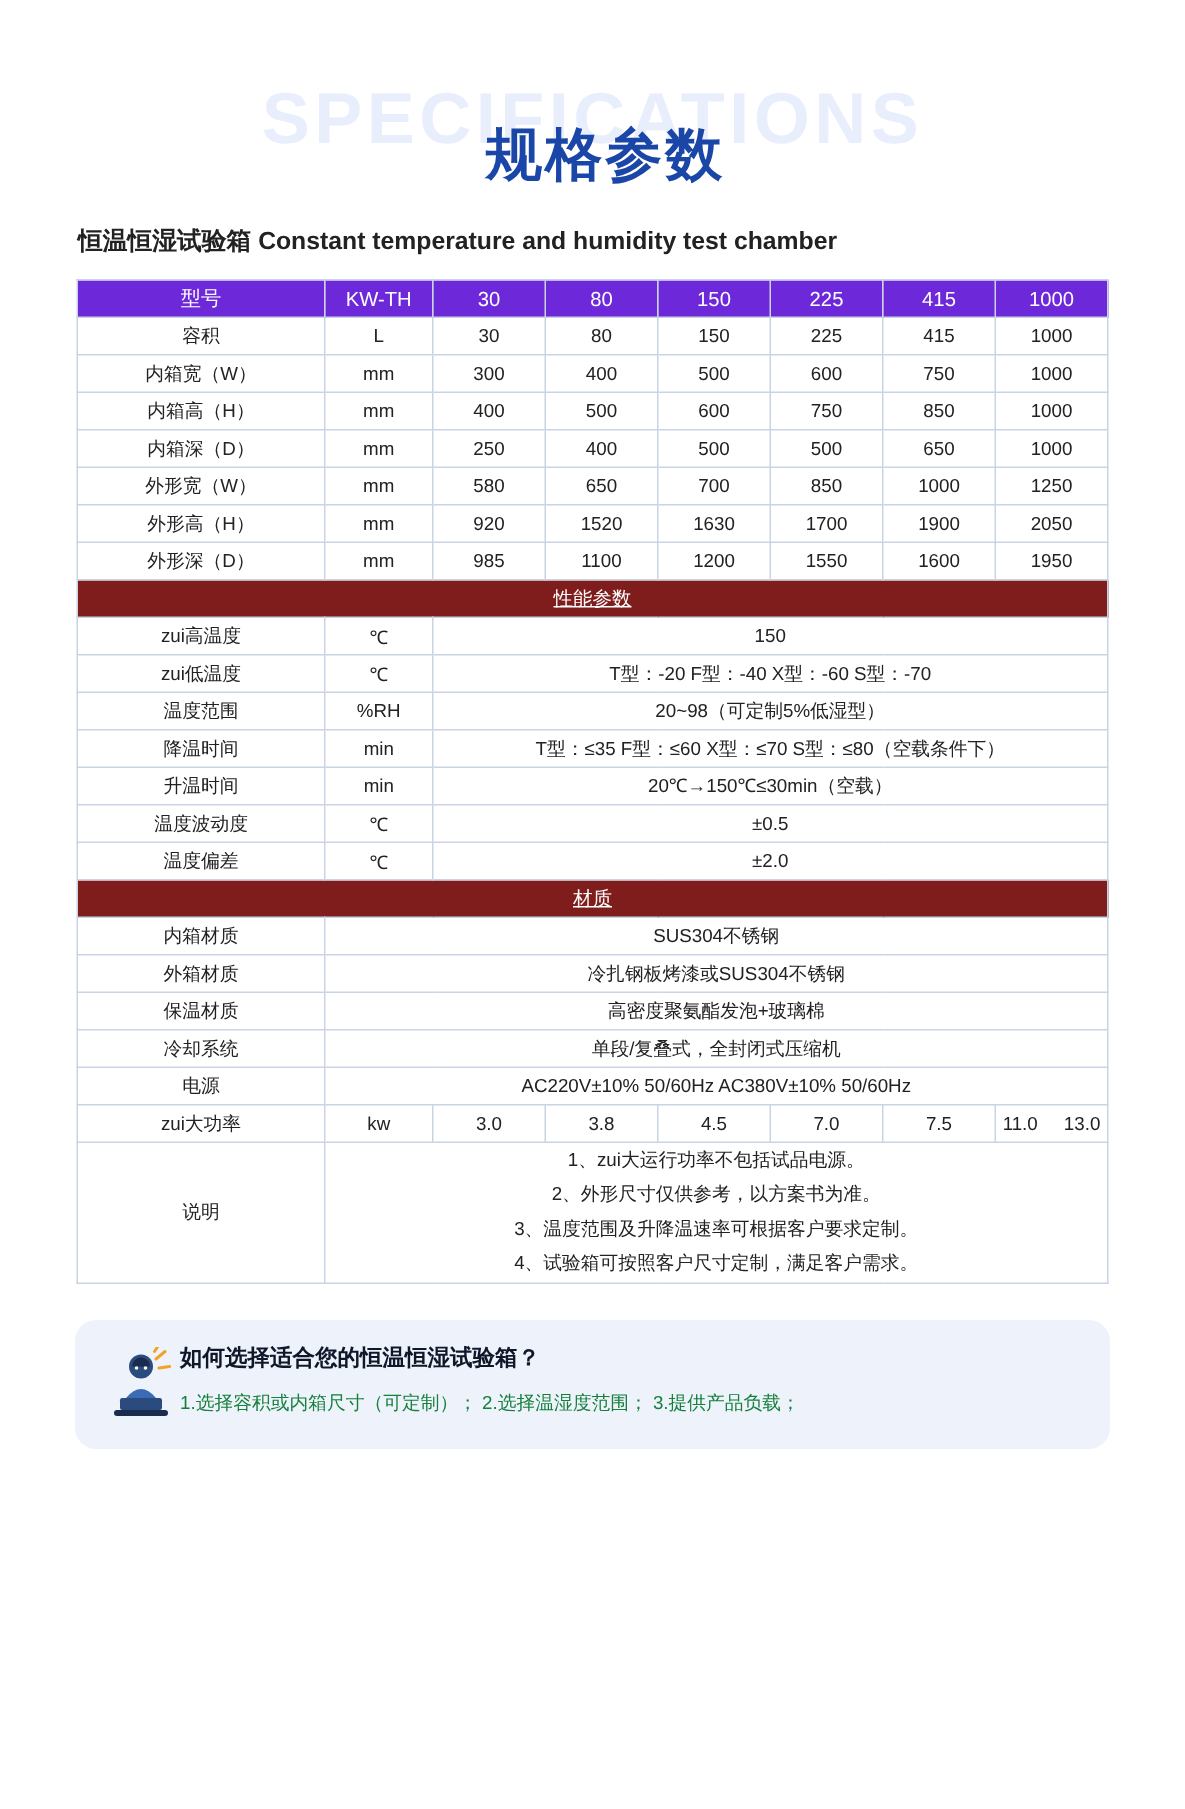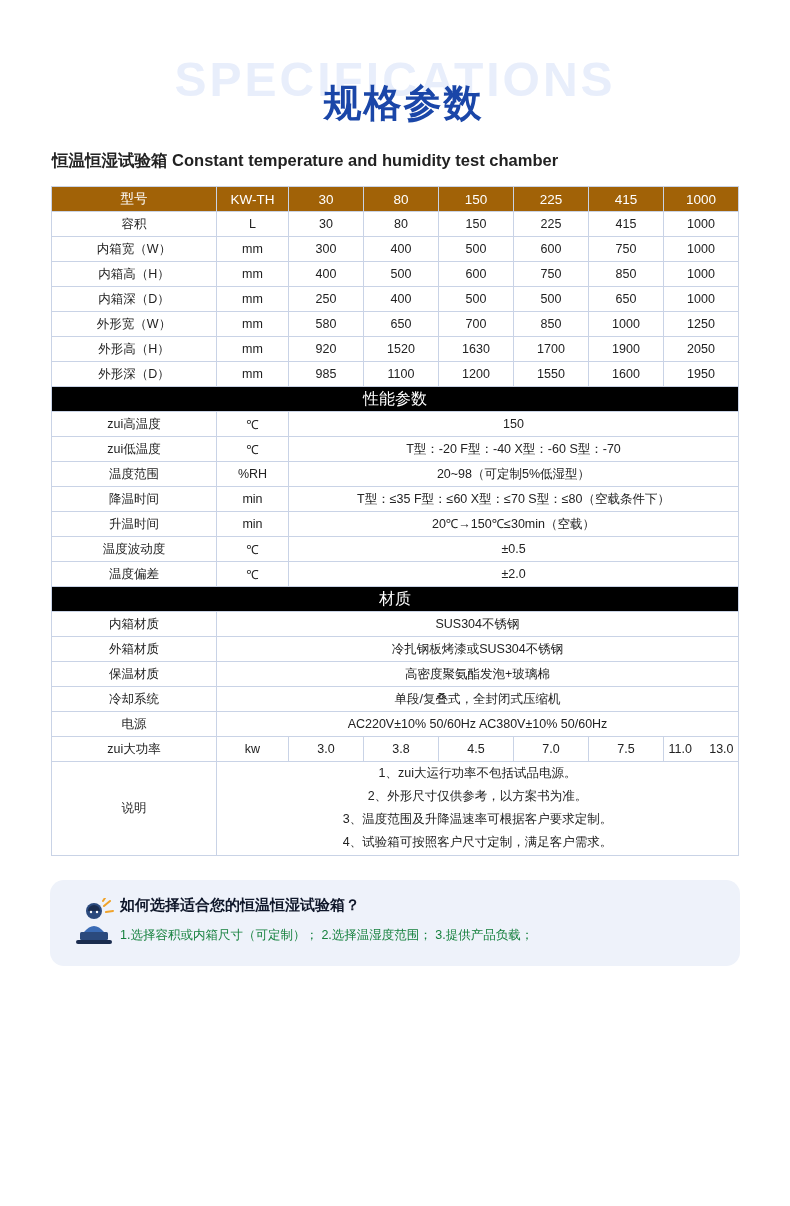--- a/index.html
+++ b/index.html
@@ -66,7 +66,7 @@
     font-weight: normal;
   }
   .hdr td, .hdr th {
-    background: #a16207;
+    background: #6d28d9;
     color: #ffffff;
     font-weight: bold;
     border: 1px solid #1f4fa3;

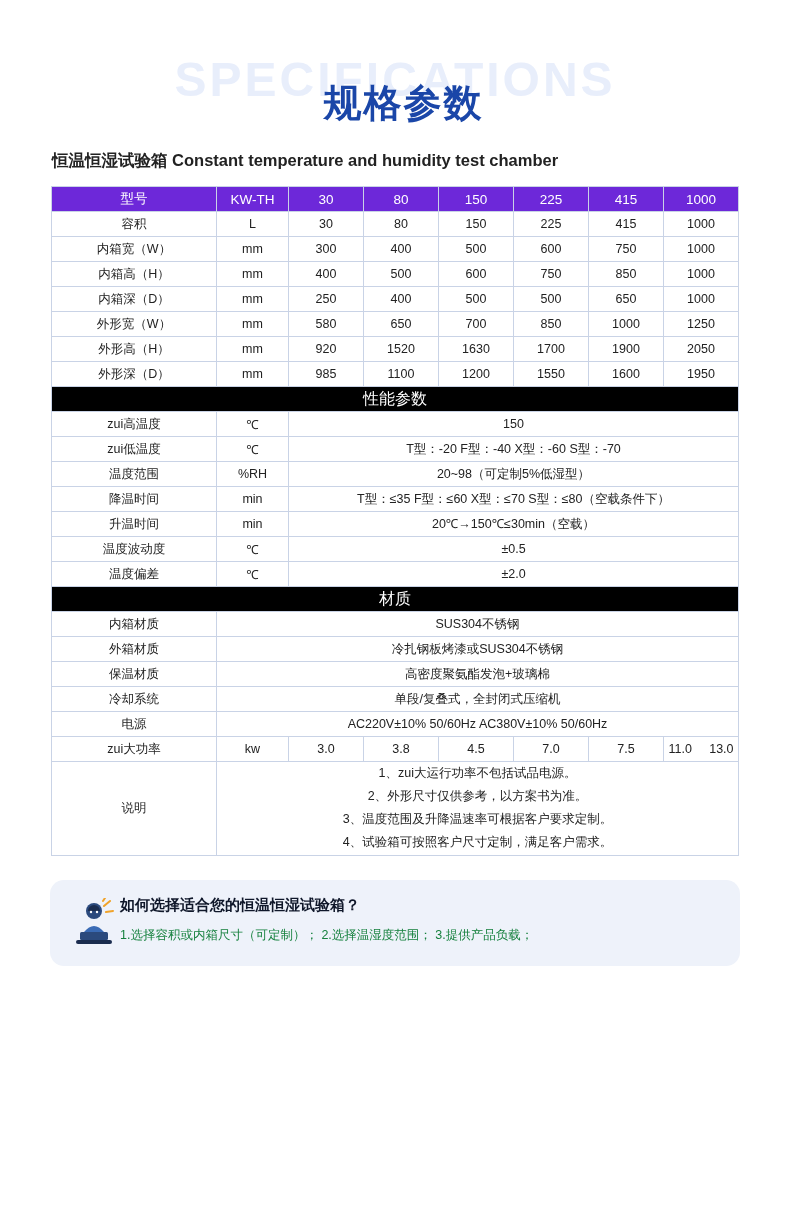--- a/index.html
+++ b/index.html
@@ -74,12 +74,13 @@
     font-size: 13.5px;
   }
   .section-bar td {
-    background: #000000;
+    background: #7f1d1d;
     color: #fff;
     font-weight: bold;
     border: 1px solid #1f4fa3;
     height: 30px;
-    font-size: 16px;
+    font-size: 13px;
+    text-decoration: underline;
   }
   .lbl { width: 165px; }
   .unit { width: 72px; }

